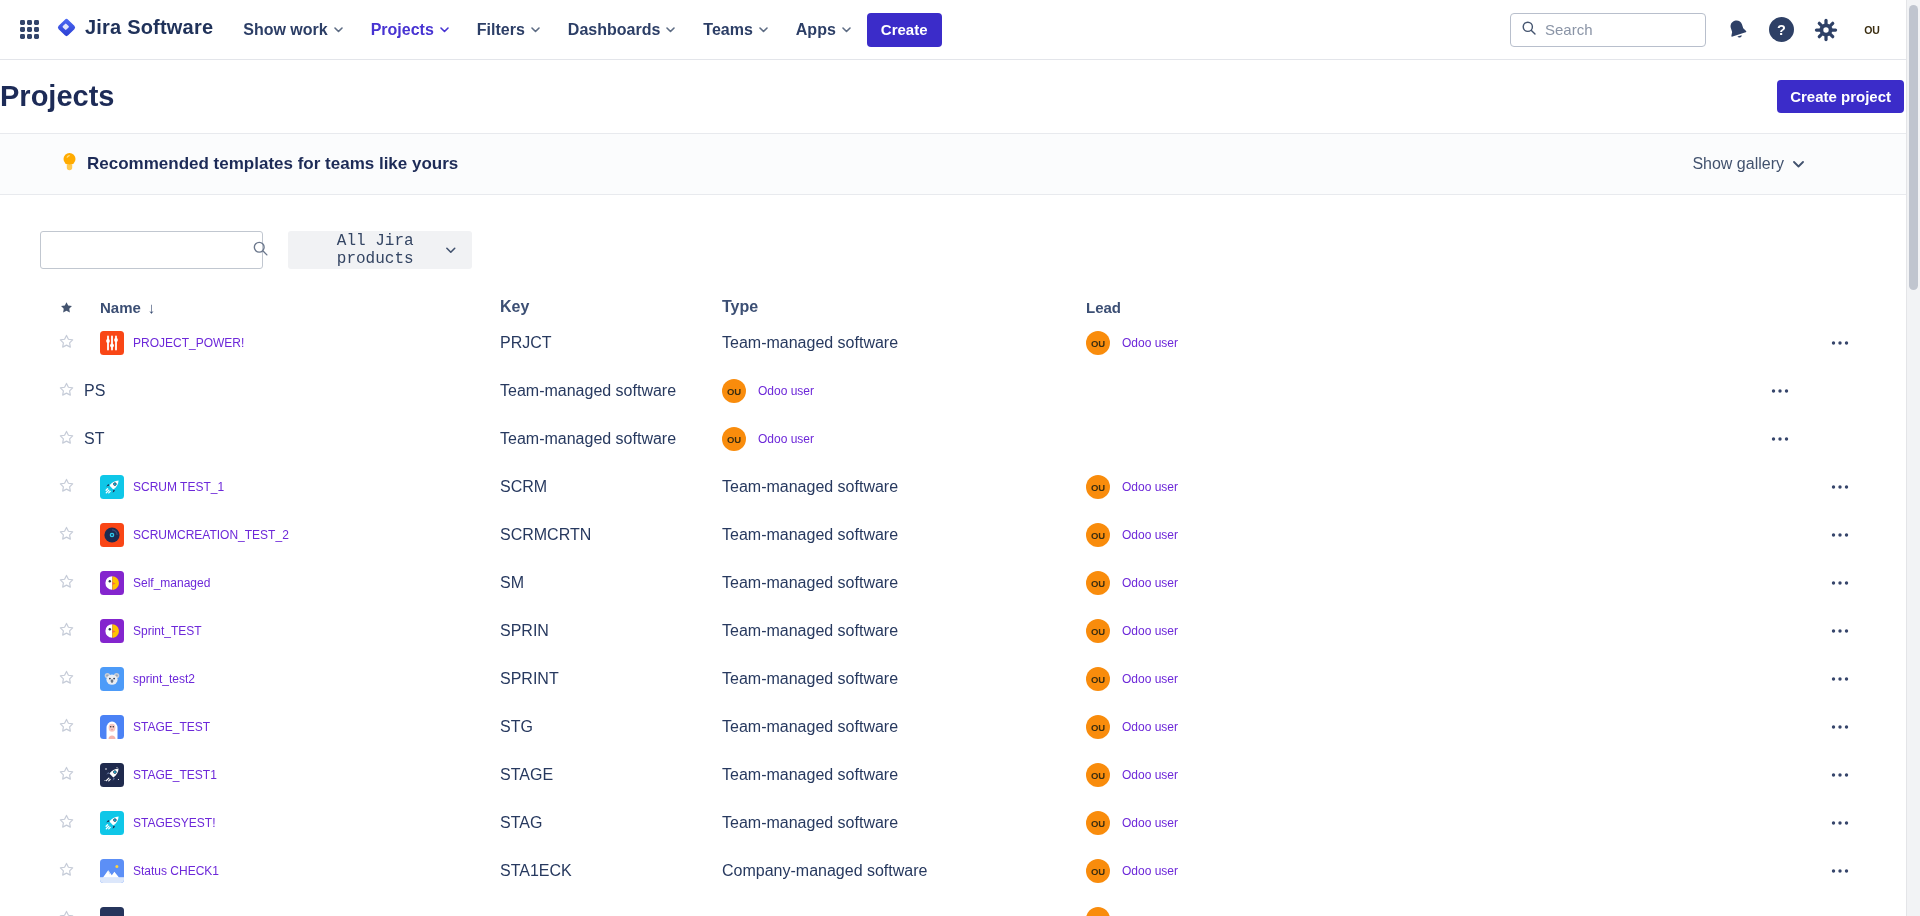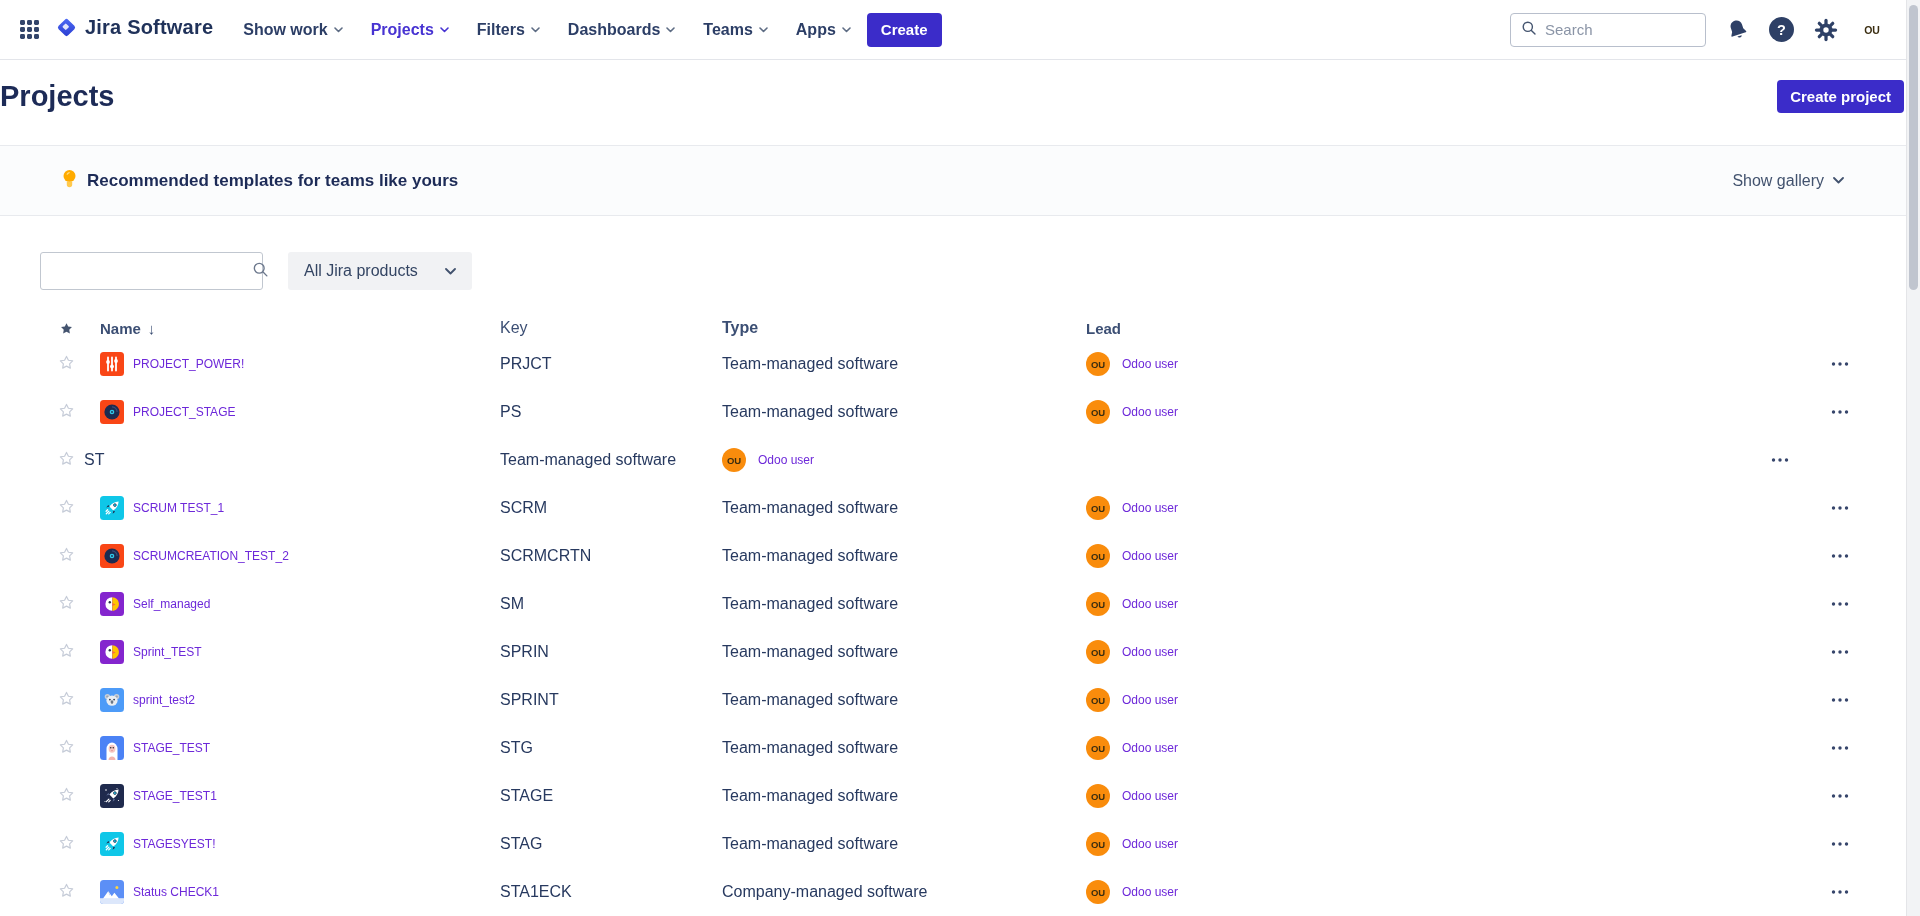--- a/index.html
+++ b/index.html
@@ -30,7 +30,7 @@
   .page-title{font-size:29px;font-weight:700;color:#1d2b57}
   .createproj{background:#3b2cc9;color:#fff;border:none;border-radius:4px;height:33px;padding:0 13px;font-family:"Liberation Sans",sans-serif;font-size:15px;font-weight:700;cursor:pointer}
 
-  .banner{height:71px;margin-top:18px;border-top:1px solid #e8eaee;border-bottom:1px solid #e8eaee;background:#fbfcfd;display:flex;align-items:center;justify-content:space-between;padding:0 76px 0 62px}
+  .banner{height:62px;margin-top:6px;border-top:1px solid #e8eaee;border-bottom:1px solid #e8eaee;background:#fbfcfd;display:flex;align-items:center;justify-content:space-between;padding:0 116px 0 62px}
   .banner-left{display:flex;align-items:center;gap:10px}
   .banner-title{font-size:17px;font-weight:700;color:#1d2b57}
   .showgallery{display:flex;align-items:center;gap:9px;font-size:16px;color:#42526e;cursor:pointer;background:none;border:none;font-family:"Liberation Sans",sans-serif}

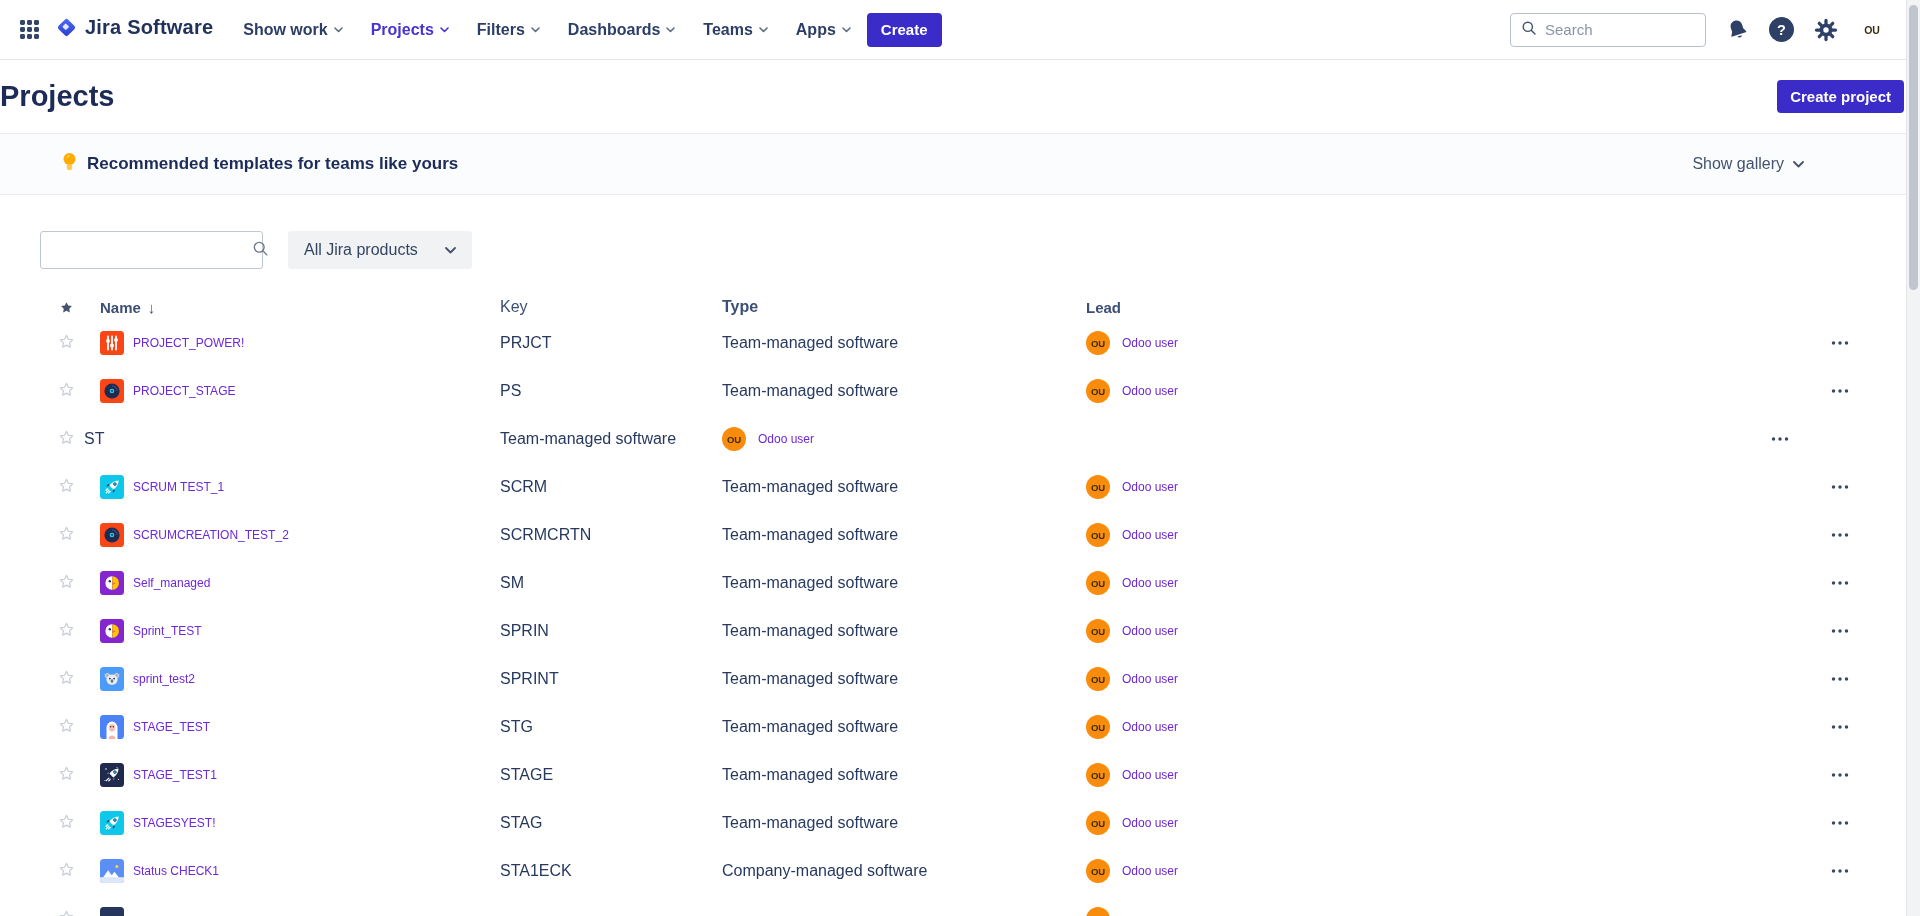--- a/index.html
+++ b/index.html
@@ -38,7 +38,7 @@
   .filters{display:flex;gap:25px;margin-top:36px}
   .fsearch{width:223px;height:38px;border:1px solid #c1c7d0;border-radius:3px;display:flex;align-items:center;background:#fff;padding:0 12px}
   .fsearch input{border:none;outline:none;flex:1;font-family:"Liberation Sans",sans-serif;font-size:15px;color:#27395f;background:transparent}
-  .fselect{width:184px;height:38px;background:#f1f2f4;border-radius:3px;display:flex;align-items:center;justify-content:space-between;padding:0 16px;font-size:16px;color:#344563;cursor:pointer;border:none;font-family:Liberation Sans, sans-serif}
+  .fselect{width:184px;height:38px;background:#f1f2f4;border-radius:3px;display:flex;align-items:center;justify-content:space-between;padding:0 16px;font-size:16px;color:#344563;cursor:pointer;border:none;font-family:Liberation Mono, monospace}
 
   
   .ptable{margin-top:26px;padding-right:20px}

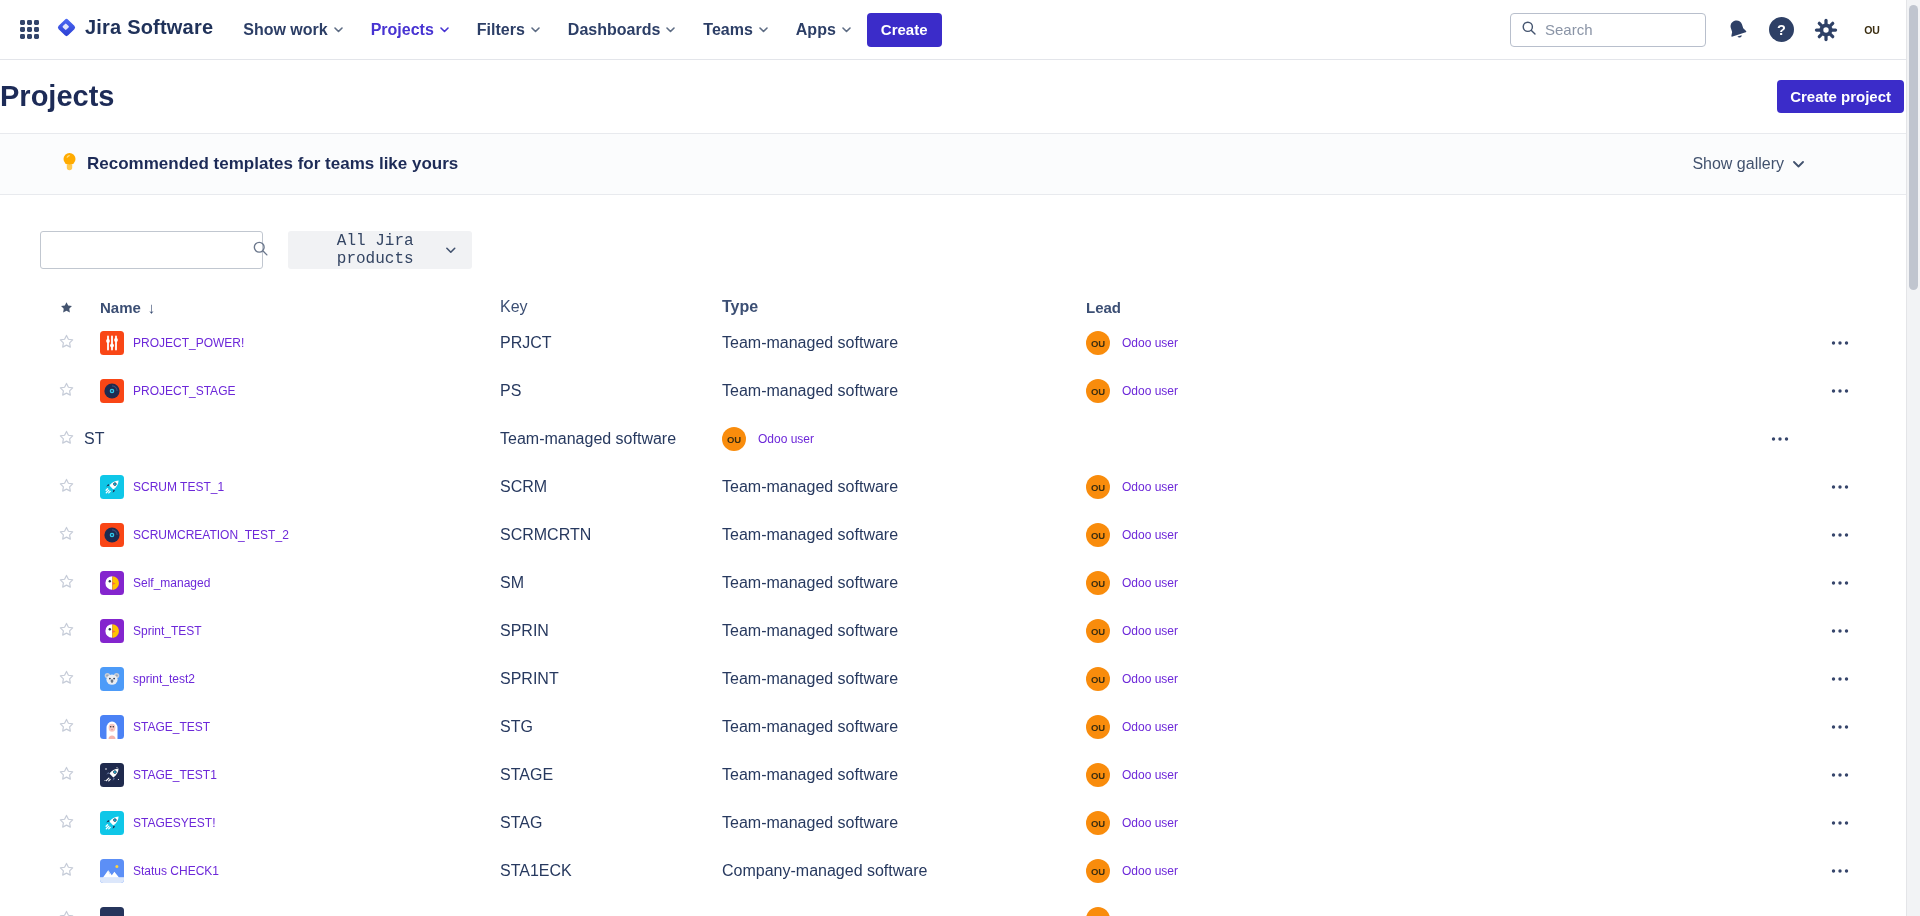--- a/index.html
+++ b/index.html
@@ -230,7 +230,7 @@
         <span>Name</span>
         <span class="sort-arrow">↓</span>
       </span>
-      <span class="col-key" style="font-weight:400;color:#3c4f74">Key</span>
+      <span class="col-key" style="font-weight:700;color:#3c4f74">Key</span>
       <span class="col-type" style="font-weight:700;color:#3c4f74">Type</span>
       <span>Lead</span>
       <span></span>

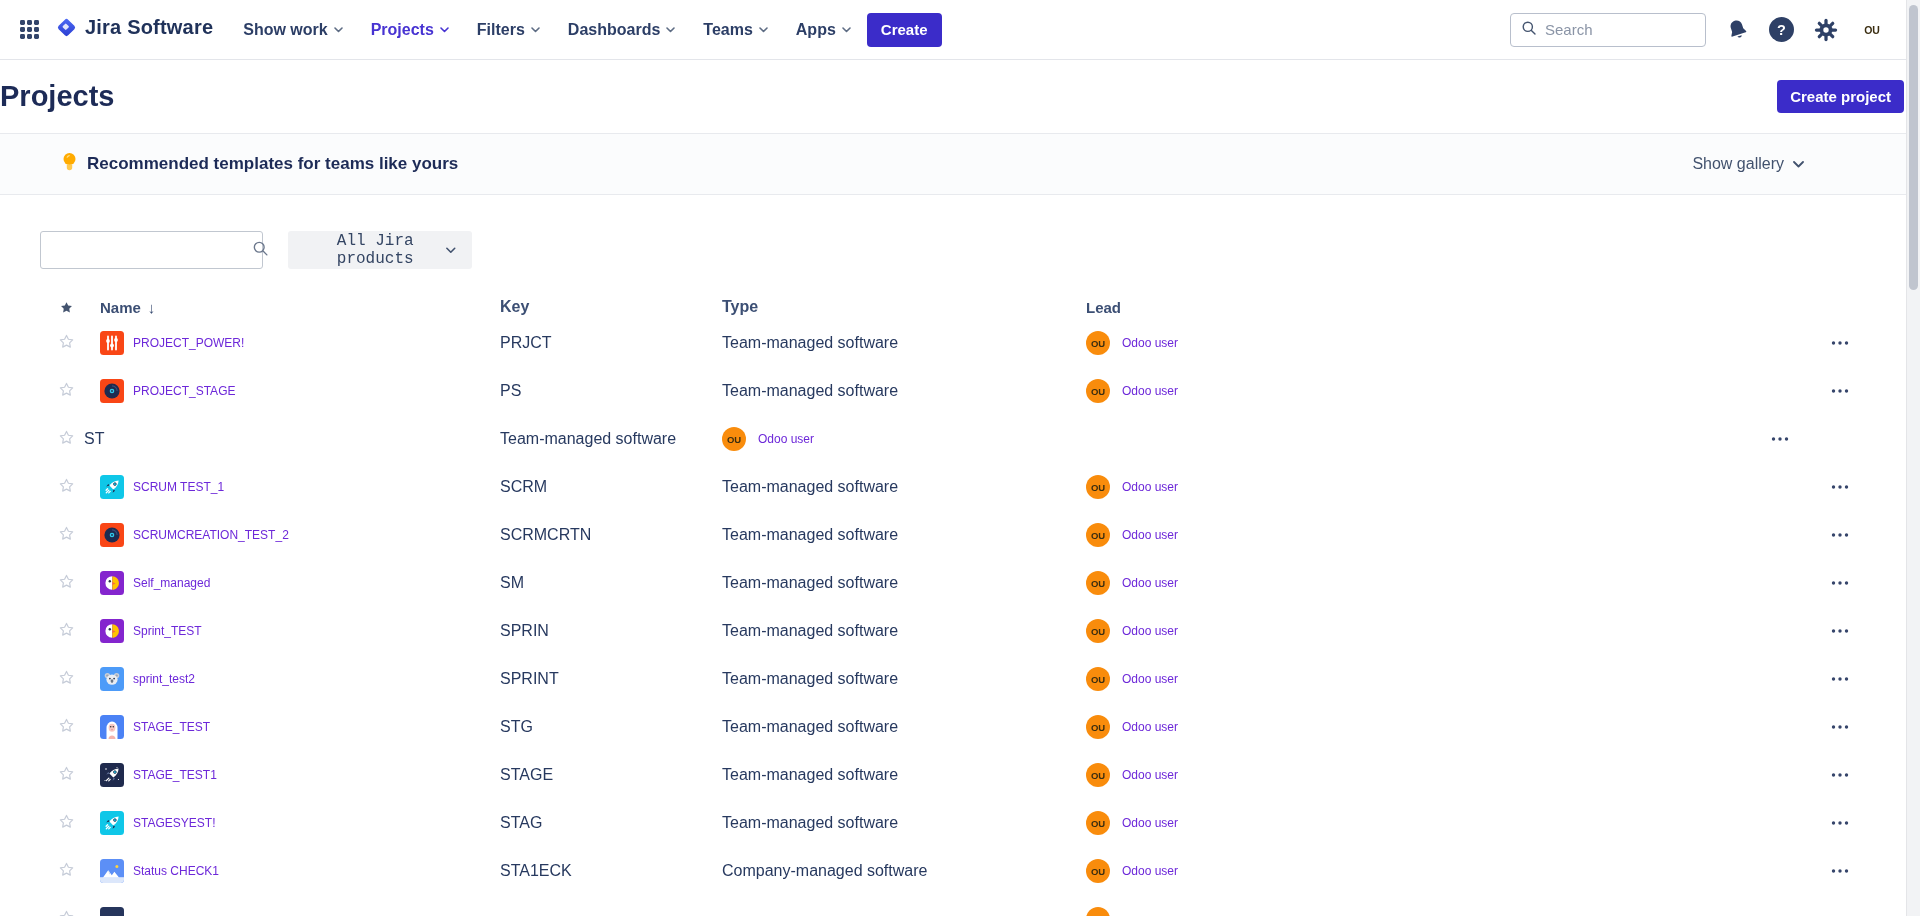--- a/index.html
+++ b/index.html
@@ -281,17 +281,6 @@
                 <path d="M12 3.4l2.7 5.4 6 .9-4.3 4.2 1 6-5.4-2.8-5.4 2.8 1-6L3.3 9.7l6-.9z"></path>
               </svg></span>
           </span>
-          <span class="col-name">
-            <span class="picon" style="background:#f94616">
-              <svg viewBox="0 0 24 24">
-                <circle cx="12" cy="12" r="7.6" fill="#1d2b50"></circle>
-                <path d="M12 6.9a5.1 5.1 0 0 1 5.1 5.1" stroke="#3c4f7a" stroke-width="1.1" fill="none"></path>
-                <circle cx="12" cy="12" r="2.3" fill="#2fc8ea"></circle>
-                <circle cx="12" cy="12" r="0.9" fill="#1d2b50"></circle>
-              </svg>
-            </span>
-            <a class="plink">PROJECT_STAGE</a>
-          </span>
           <span class="col-key">PS</span>
           <span class="col-type">Team-managed software</span>
           <span class="col-lead">

